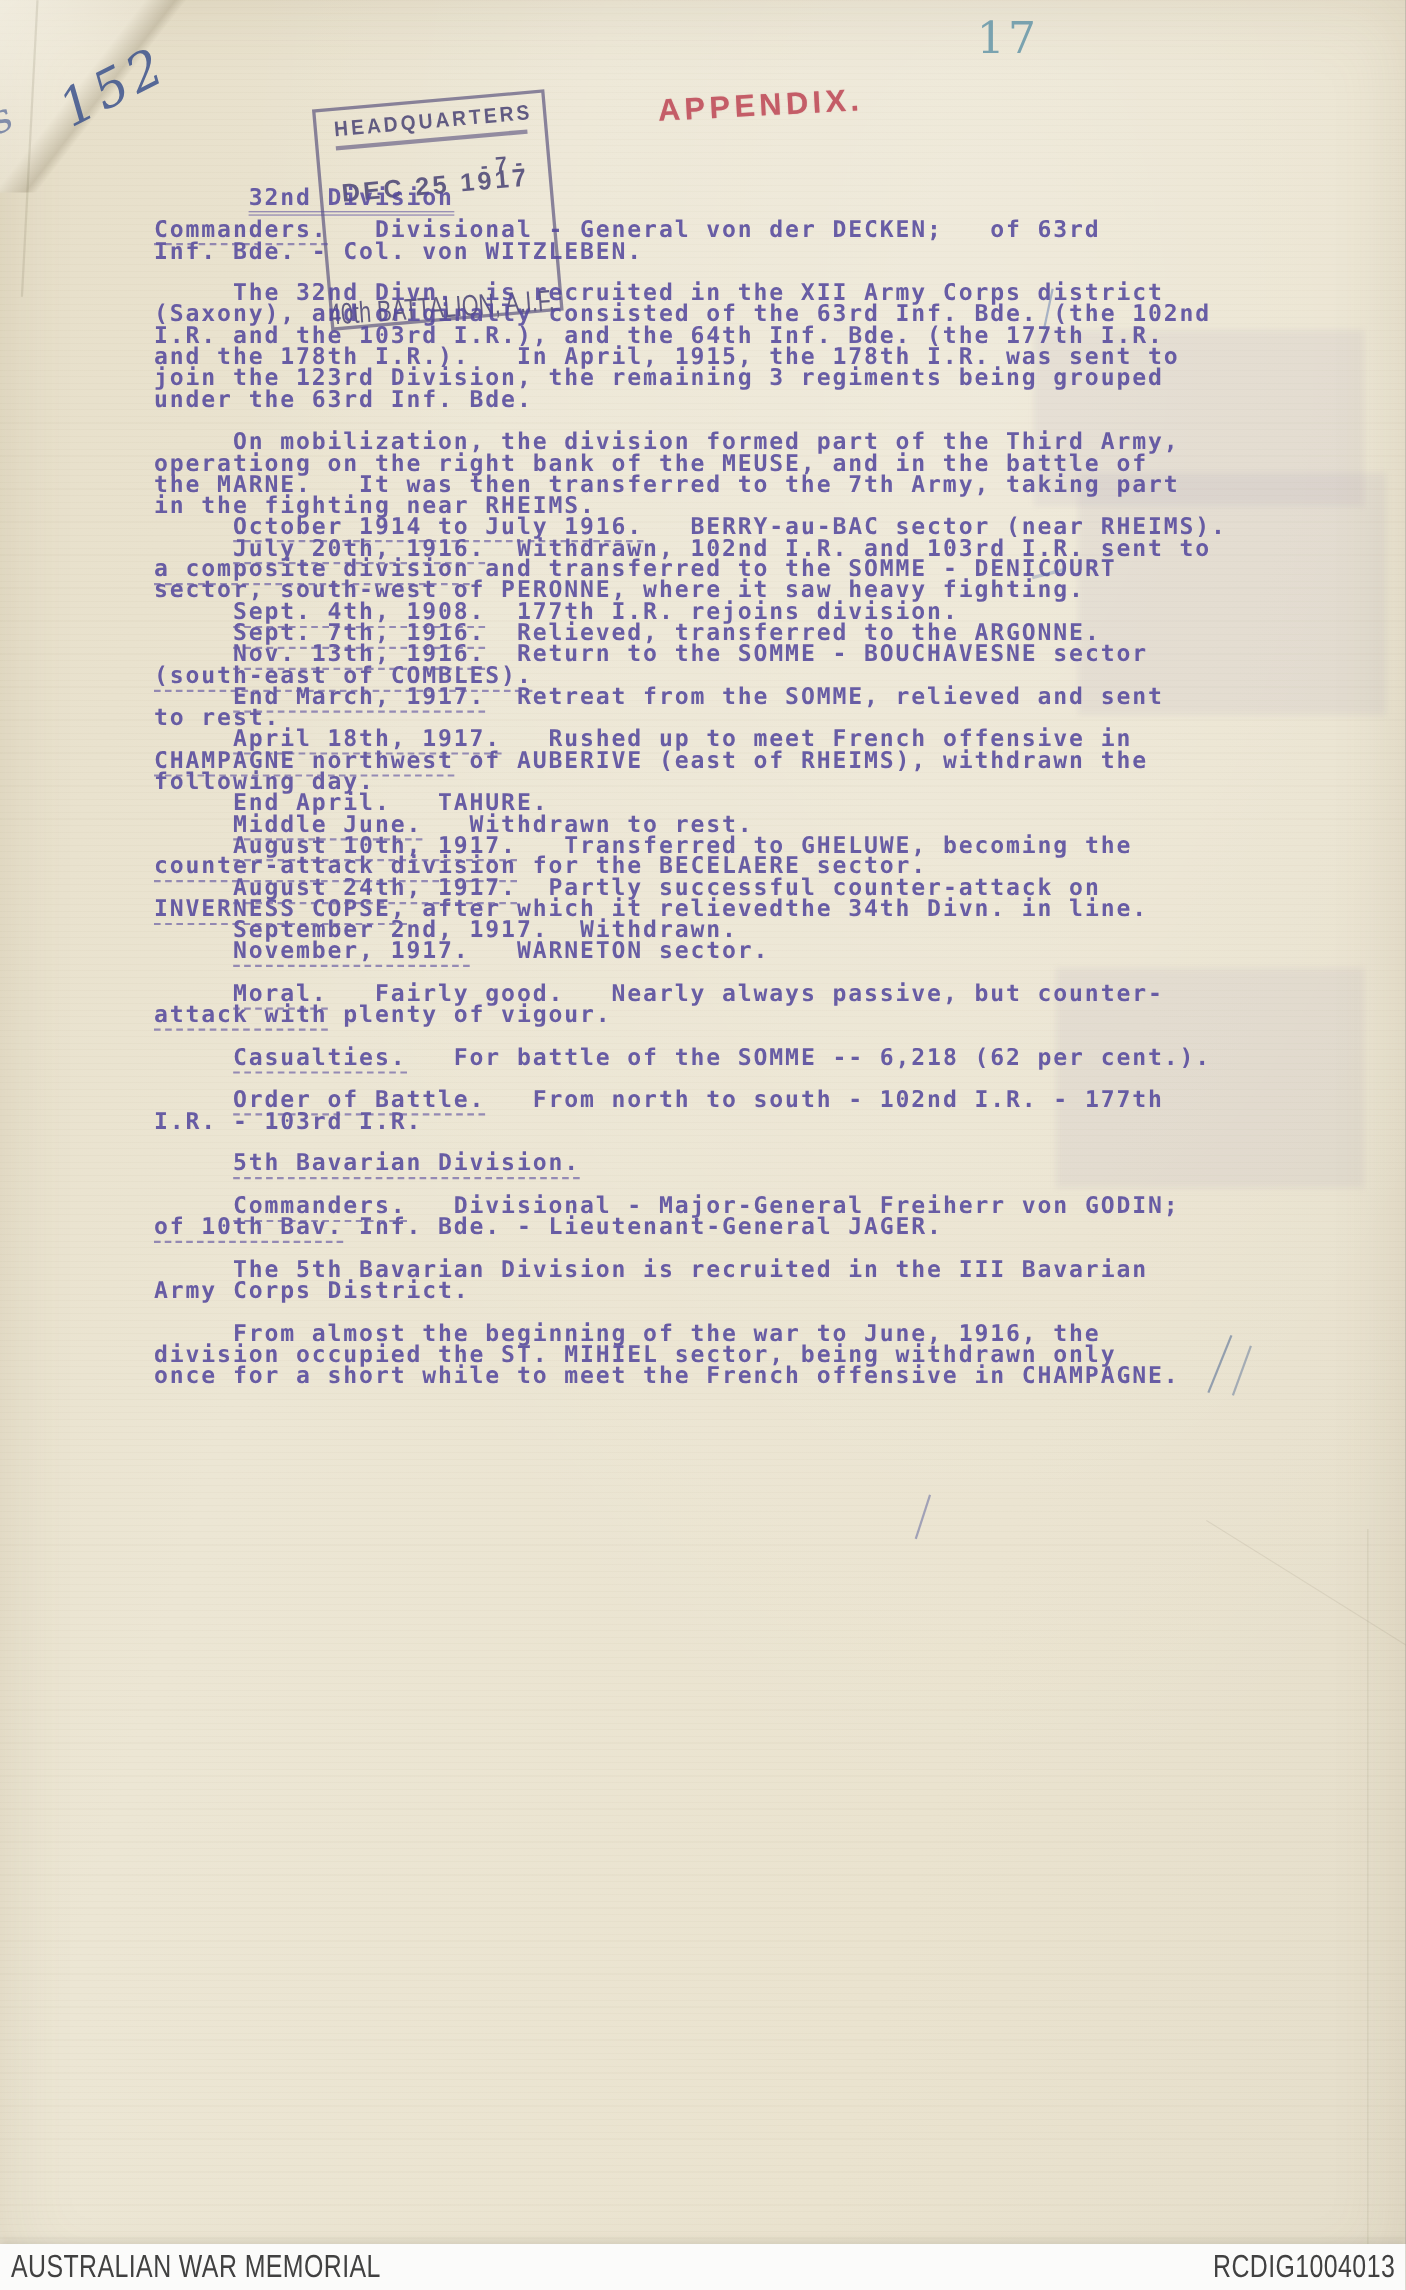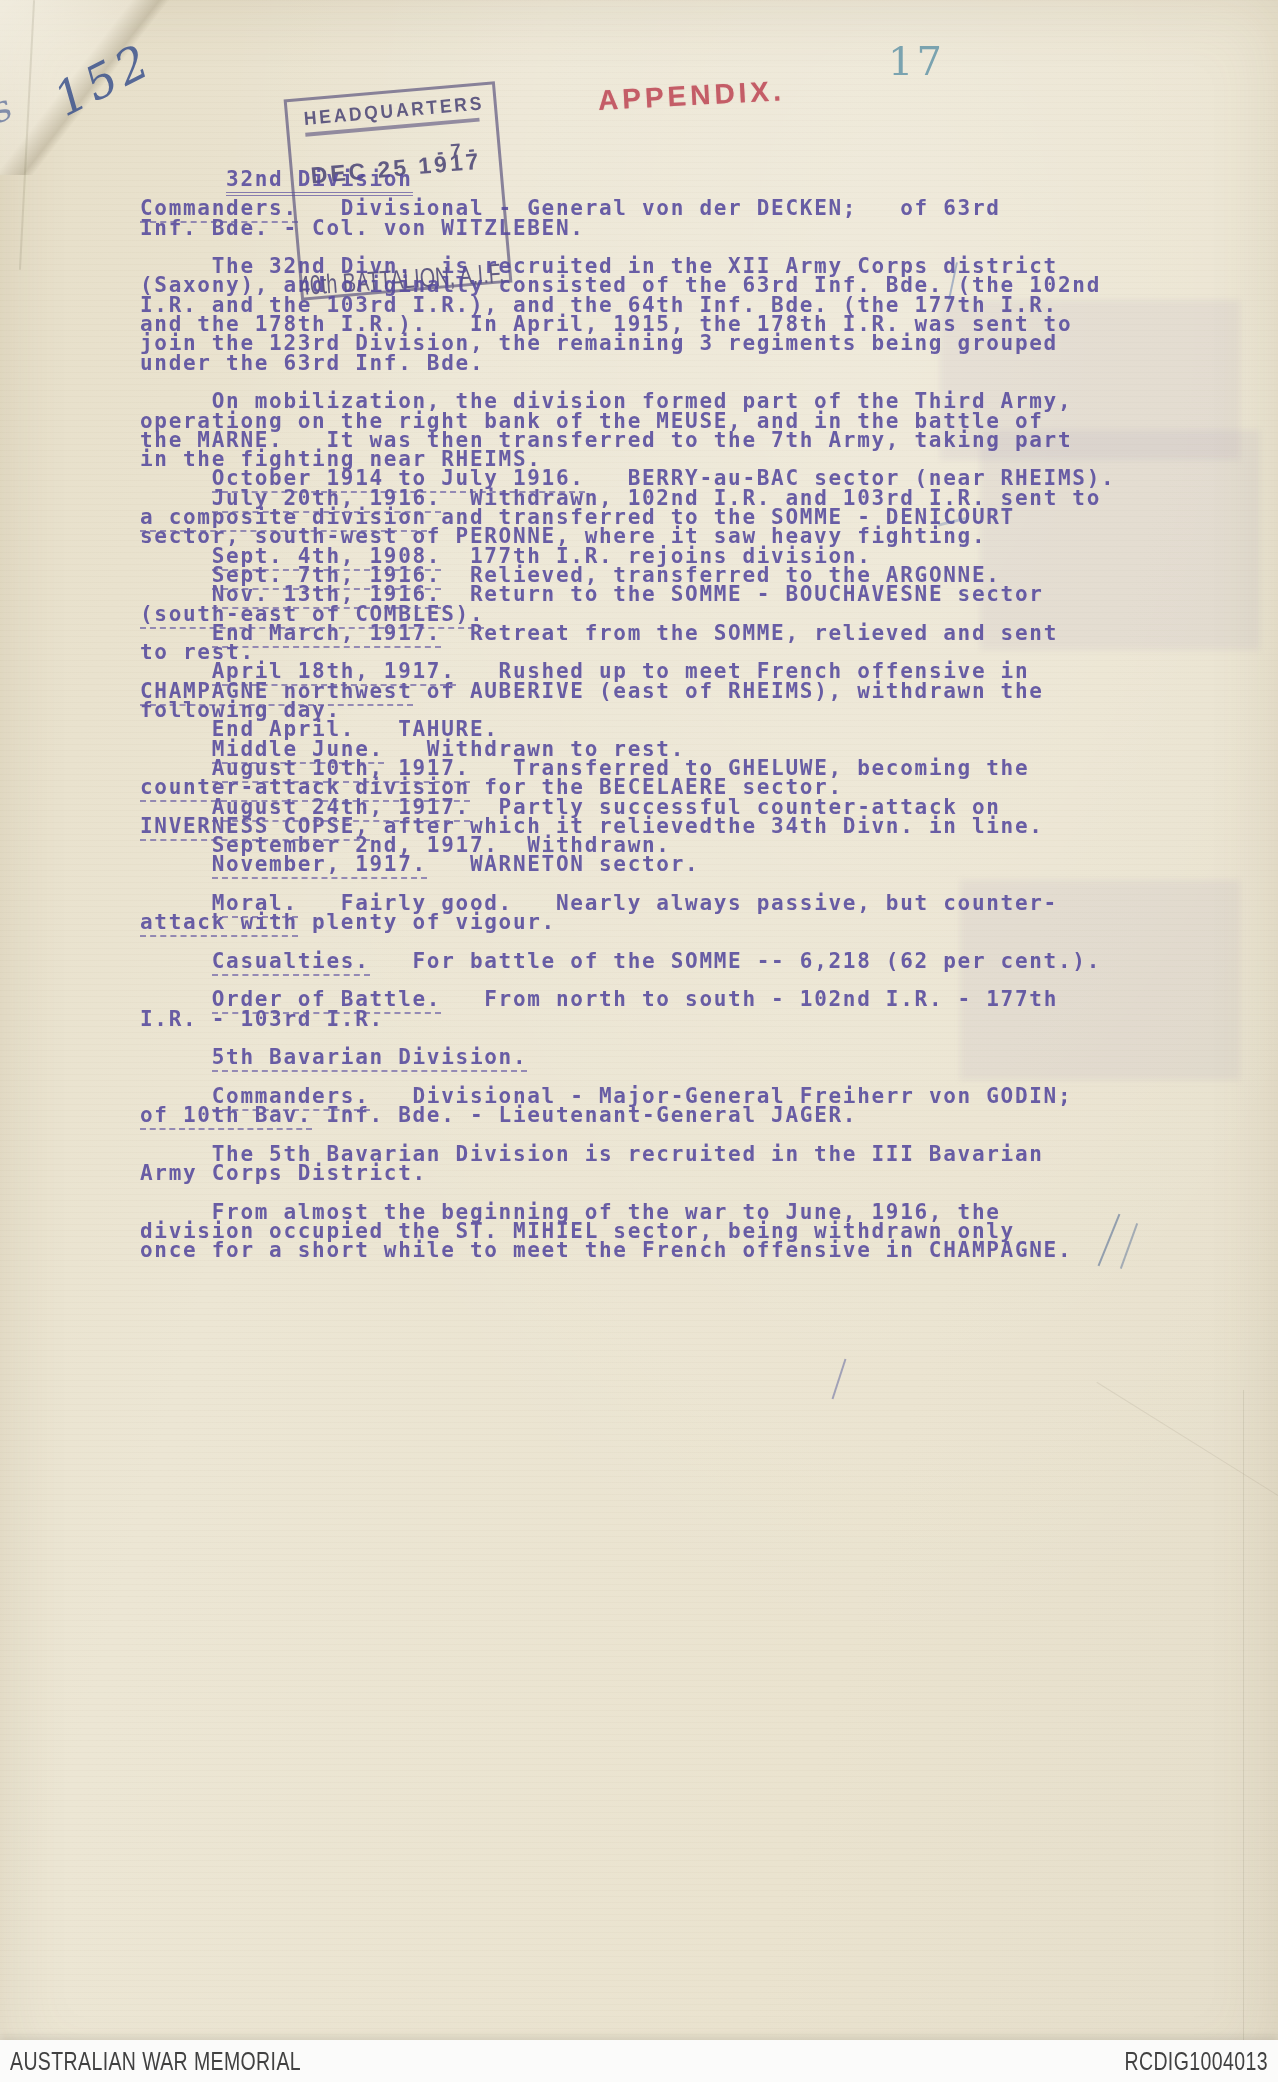--- a/index.html
+++ b/index.html
@@ -33,7 +33,7 @@
     font-size:36px;color:#3d548e;transform:rotate(-25deg);opacity:0.6;}
 
   
-  .page-num{position:absolute;left:888px;top:38px;font-family:"DejaVu Serif",serif;
+  .page-num{position:absolute;left:888px;top:12px;font-family:"DejaVu Serif",serif;
     font-size:40px;color:#5e92a6;letter-spacing:3px;opacity:0.8;}
 
   

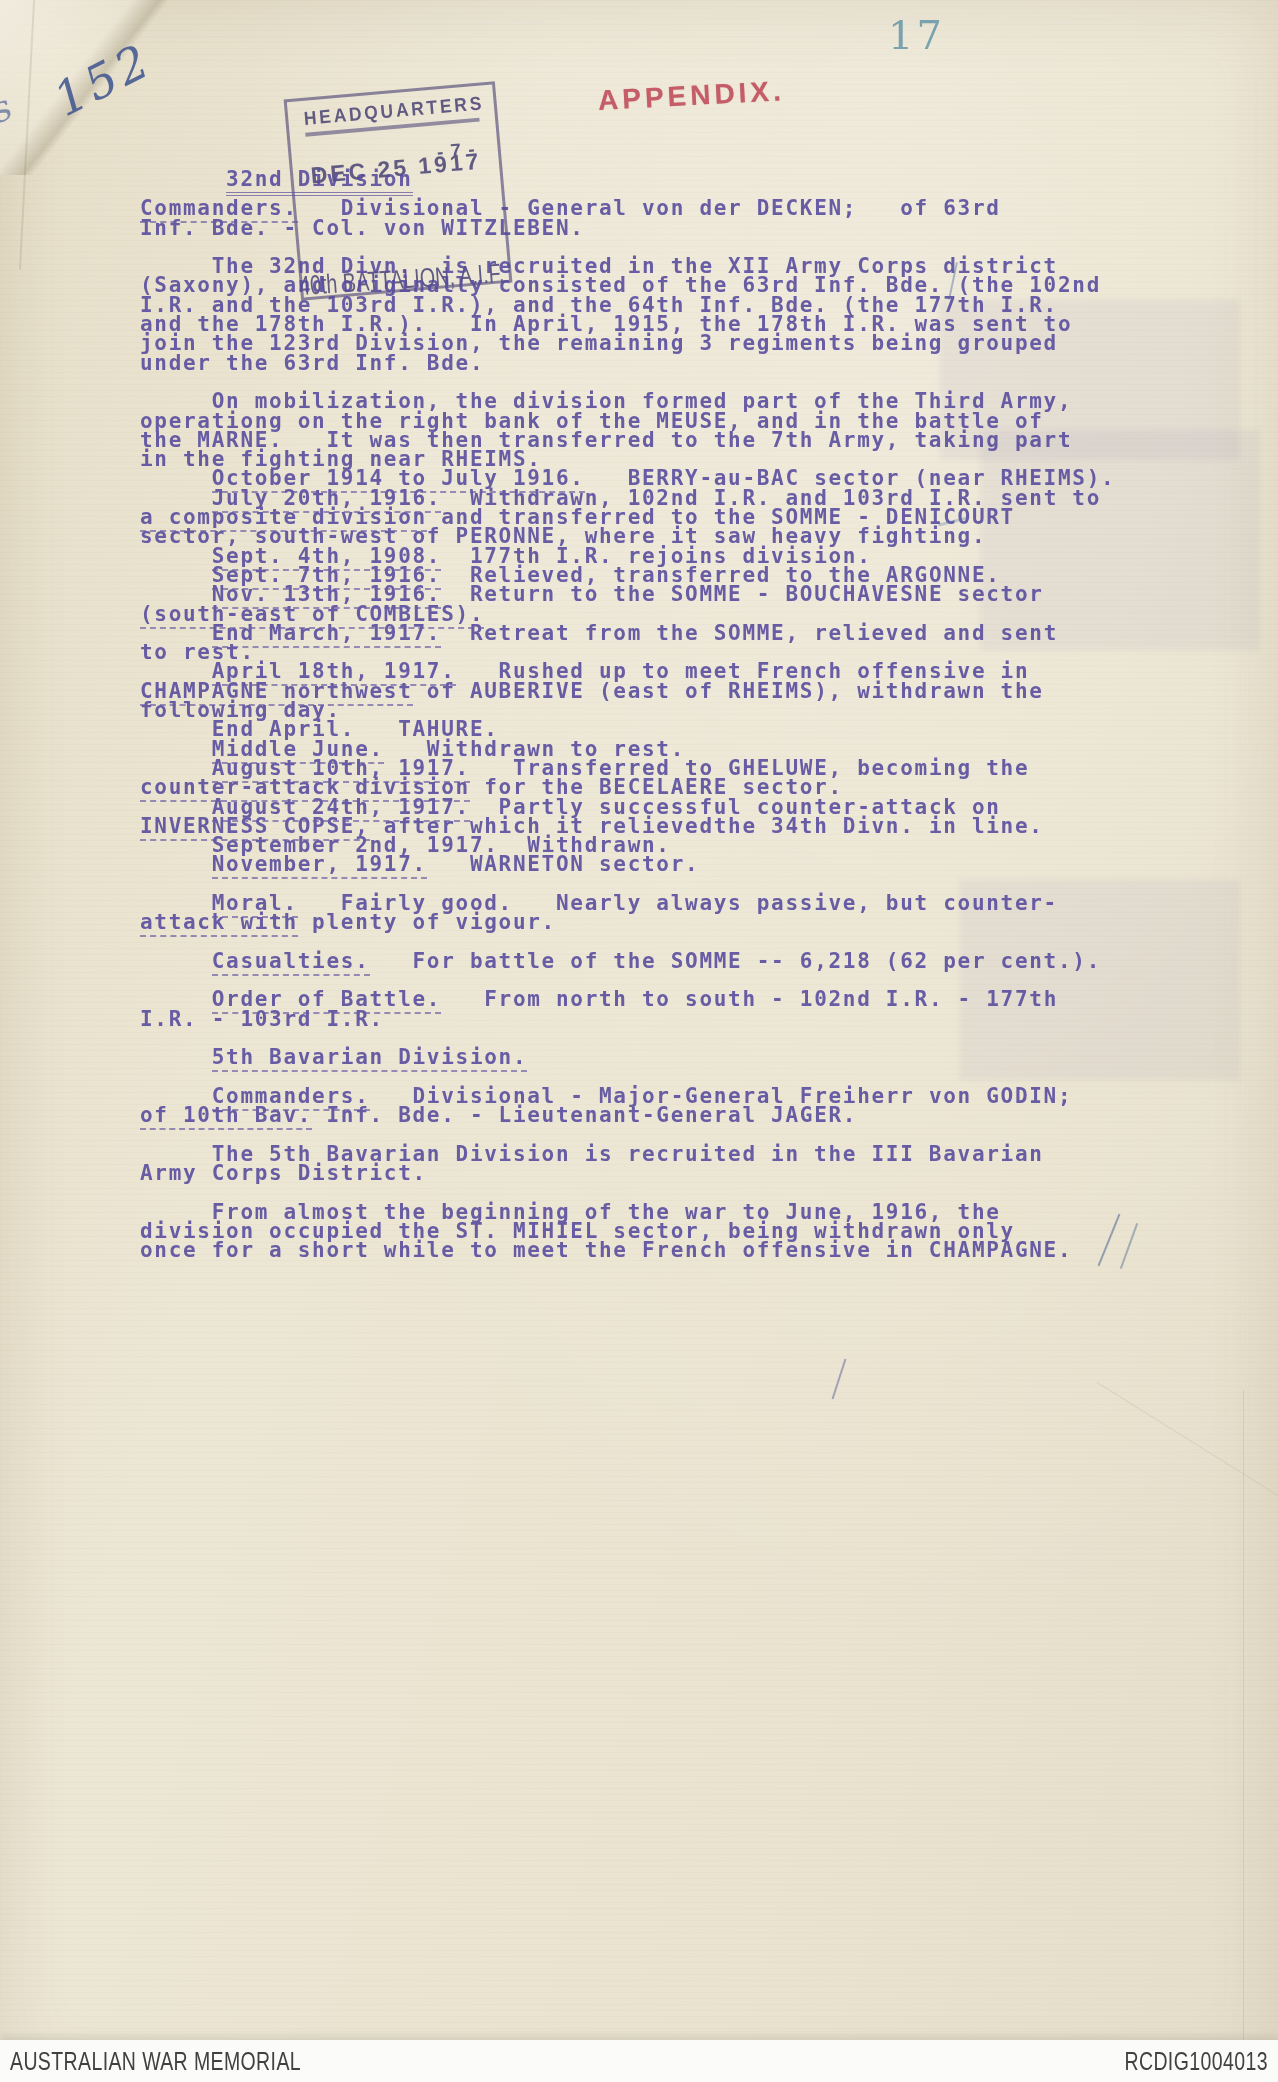--- a/index.html
+++ b/index.html
@@ -70,7 +70,7 @@
   
   .footer{position:absolute;left:0;bottom:0;width:100%;height:42px;background:#fbfbfa;
     display:flex;justify-content:space-between;align-items:center;padding:0 10px;box-sizing:border-box;
-    font-family:"Liberation Sans",sans-serif;font-size:25px;color:#414141;
+    font-family:"Liberation Sans",sans-serif;font-size:29px;color:#414141;
     box-shadow:0 -3px 8px rgba(0,0,0,0.10);}
   .f-left{transform:scaleX(0.78);transform-origin:left center;letter-spacing:0.5px;}
   .f-right{transform:scaleX(0.78);transform-origin:right center;letter-spacing:0.5px;}

